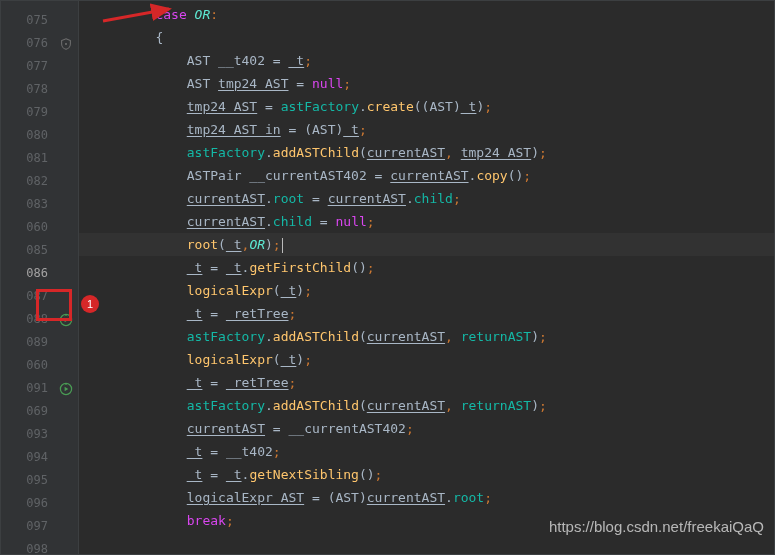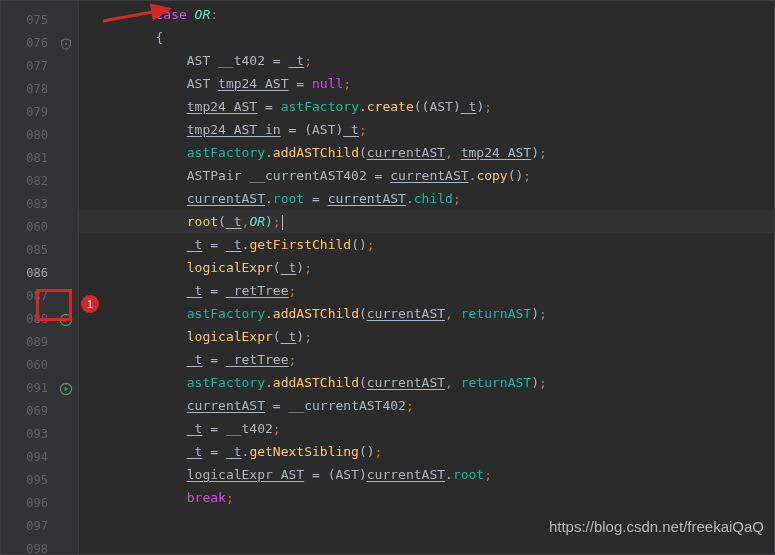--- a/index.html
+++ b/index.html
@@ -164,6 +164,7 @@
       <div class="line">             <span class="field">astFactory</span><span class="op">.</span><span class="method">addASTChild</span><span class="op">(</span><span class="ident und">currentAST</span><span class="s-orange">,</span> <span class="ident und">tmp24_AST</span><span class="op">)</span><span class="s-orange">;</span></div>
       <div class="line">             <span class="type">ASTPair</span> __currentAST402 <span class="op">=</span> <span class="ident und">currentAST</span><span class="op">.</span><span class="method">copy</span><span class="op">()</span><span class="s-orange">;</span></div>
       <div class="line">             <span class="ident und">currentAST</span><span class="op">.</span><span class="field">root</span> <span class="op">=</span> <span class="ident und">currentAST</span><span class="op">.</span><span class="field">child</span><span class="s-orange">;</span></div>
+      <div class="line">             <span class="ident und">currentAST</span><span class="op">.</span><span class="field">child</span> <span class="op">=</span> <span class="kw">null</span><span class="s-orange">;</span></div>
       <div class="line current">             <span class="method">root</span><span class="op">(</span><span class="ident und">_t</span><span class="s-orange">,</span><span class="const-it">OR</span><span class="op">)</span><span class="s-orange">;</span><span class="cursor"></span></div>
       <div class="line">             <span class="ident und">_t</span> <span class="op">=</span> <span class="ident und">_t</span><span class="op">.</span><span class="method">getFirstChild</span><span class="op">()</span><span class="s-orange">;</span></div>
       <div class="line">             <span class="method">logicalExpr</span><span class="op">(</span><span class="ident und">_t</span><span class="op">)</span><span class="s-orange">;</span></div>

